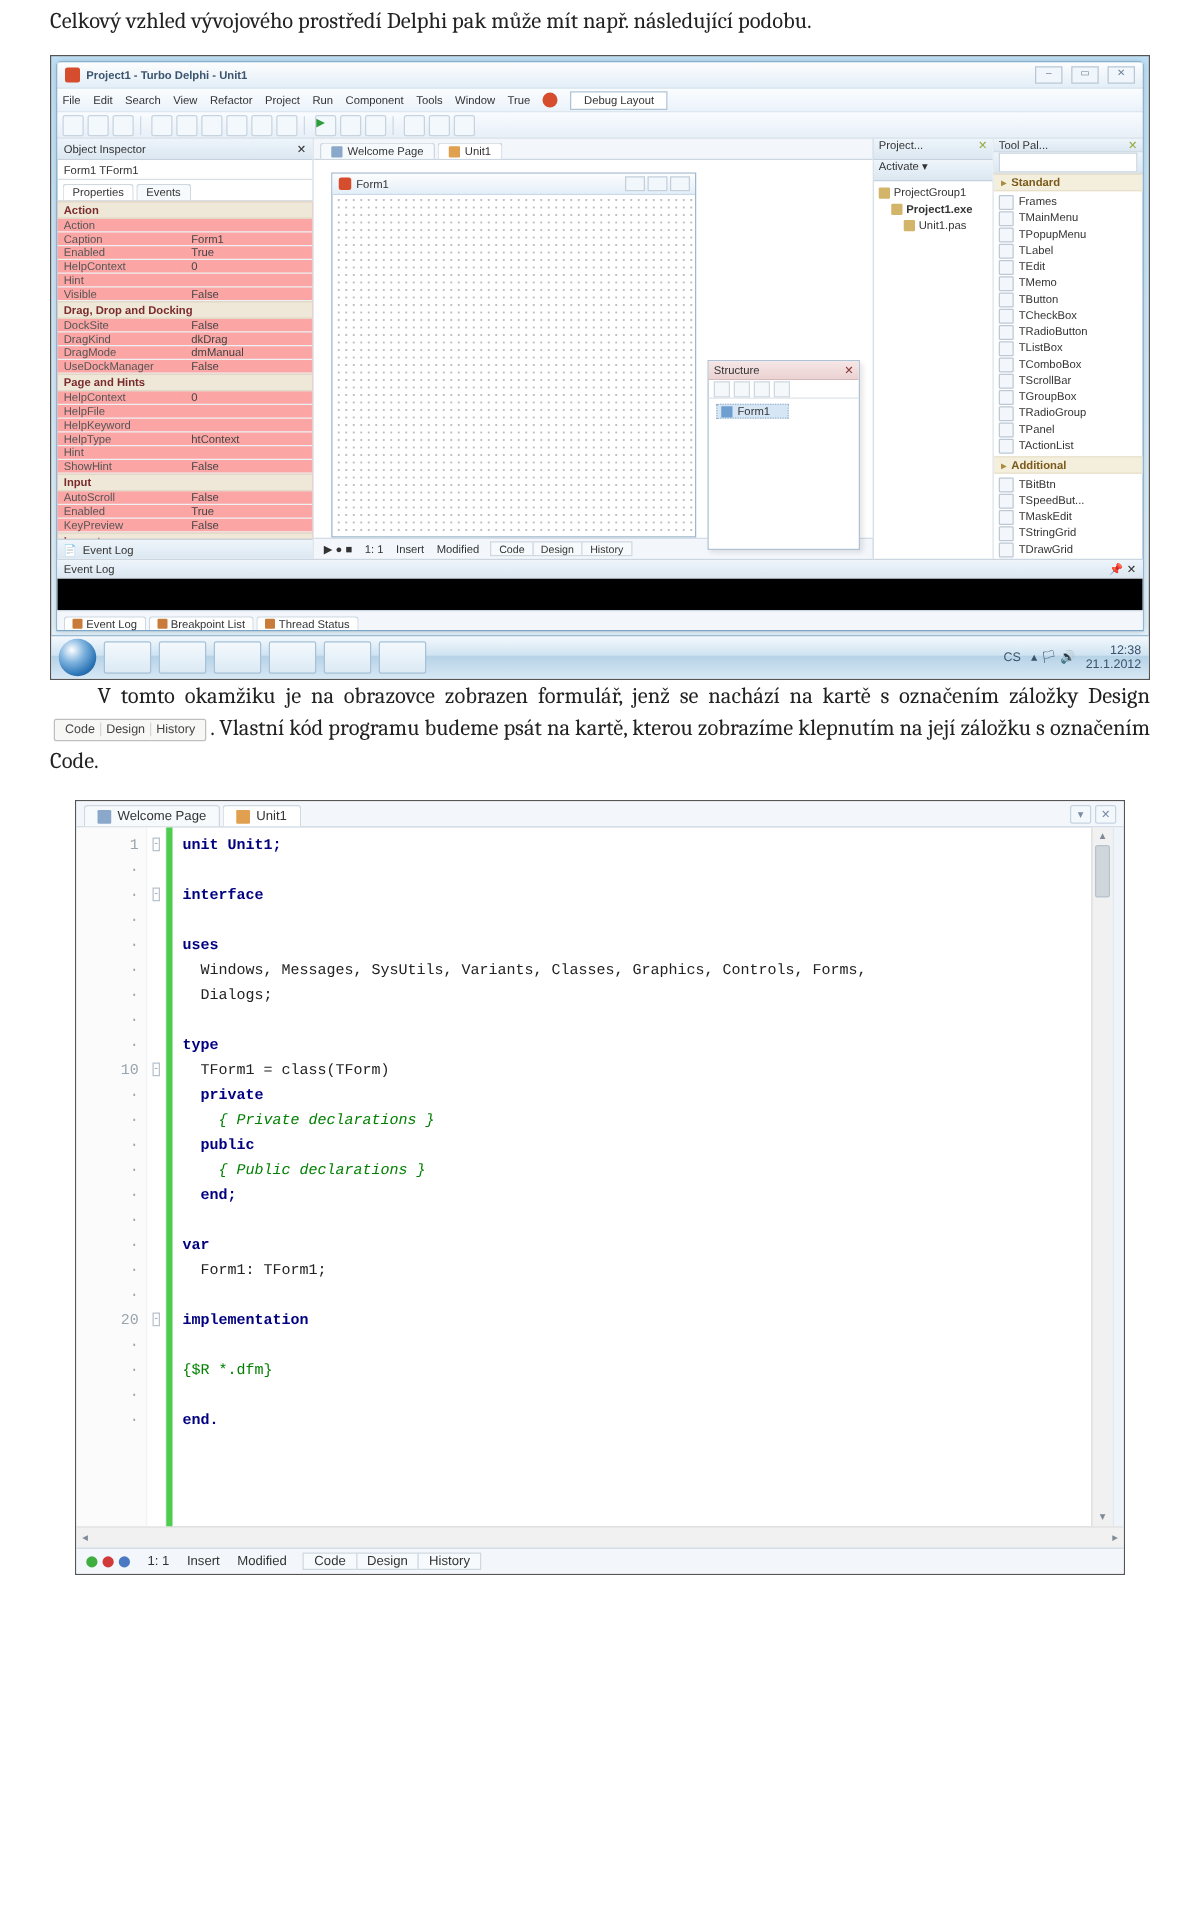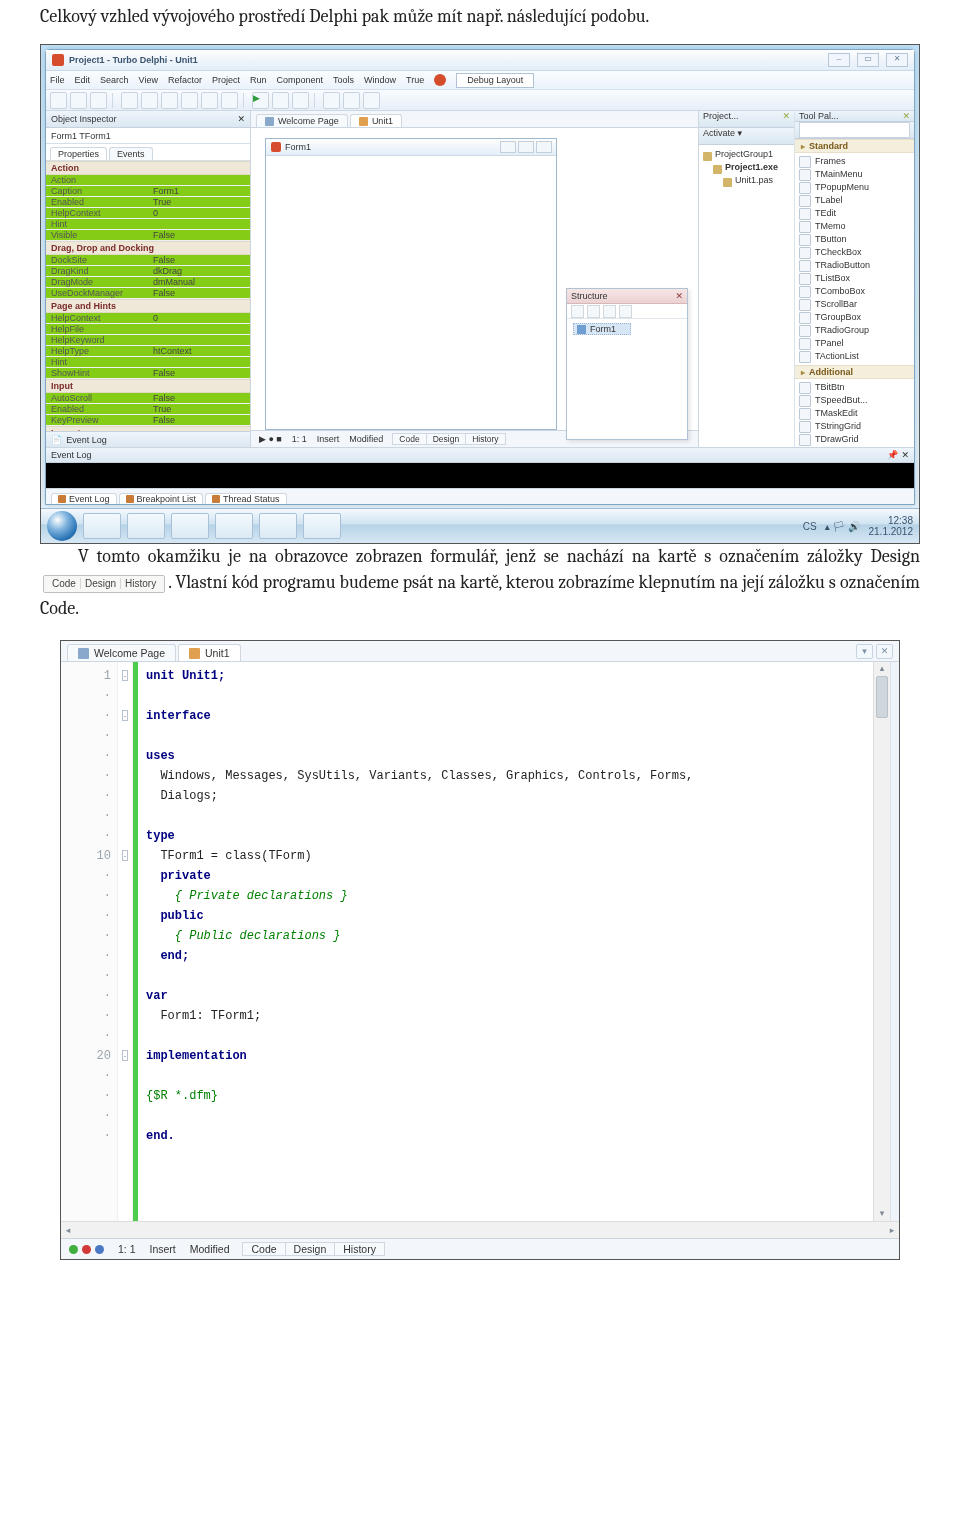--- a/index.html
+++ b/index.html
@@ -71,7 +71,7 @@
 .s1-rh{height:16px;background:linear-gradient(#eef5fb,#dbe7f1);border-bottom:1px solid #c5d2de;padding:0 4px;display:flex;gap:3px}
 .s1-rh .rx{margin-left:auto;color:#9a4}
 .s1-proj .tree{padding:3px 4px;line-height:13px}
-.s1-proj .tree .tl{display:flex;align-items:flex-end;gap:3px}
+.s1-proj .tree .tl{display:flex;align-items:center;gap:3px}
 .s1-proj .tree .tico{width:9px;height:9px;background:#d3b56a;border-radius:1px}
 .s1-proj .tree .ind{padding-left:10px}
 .s1-proj .tree .bold{font-weight:bold}

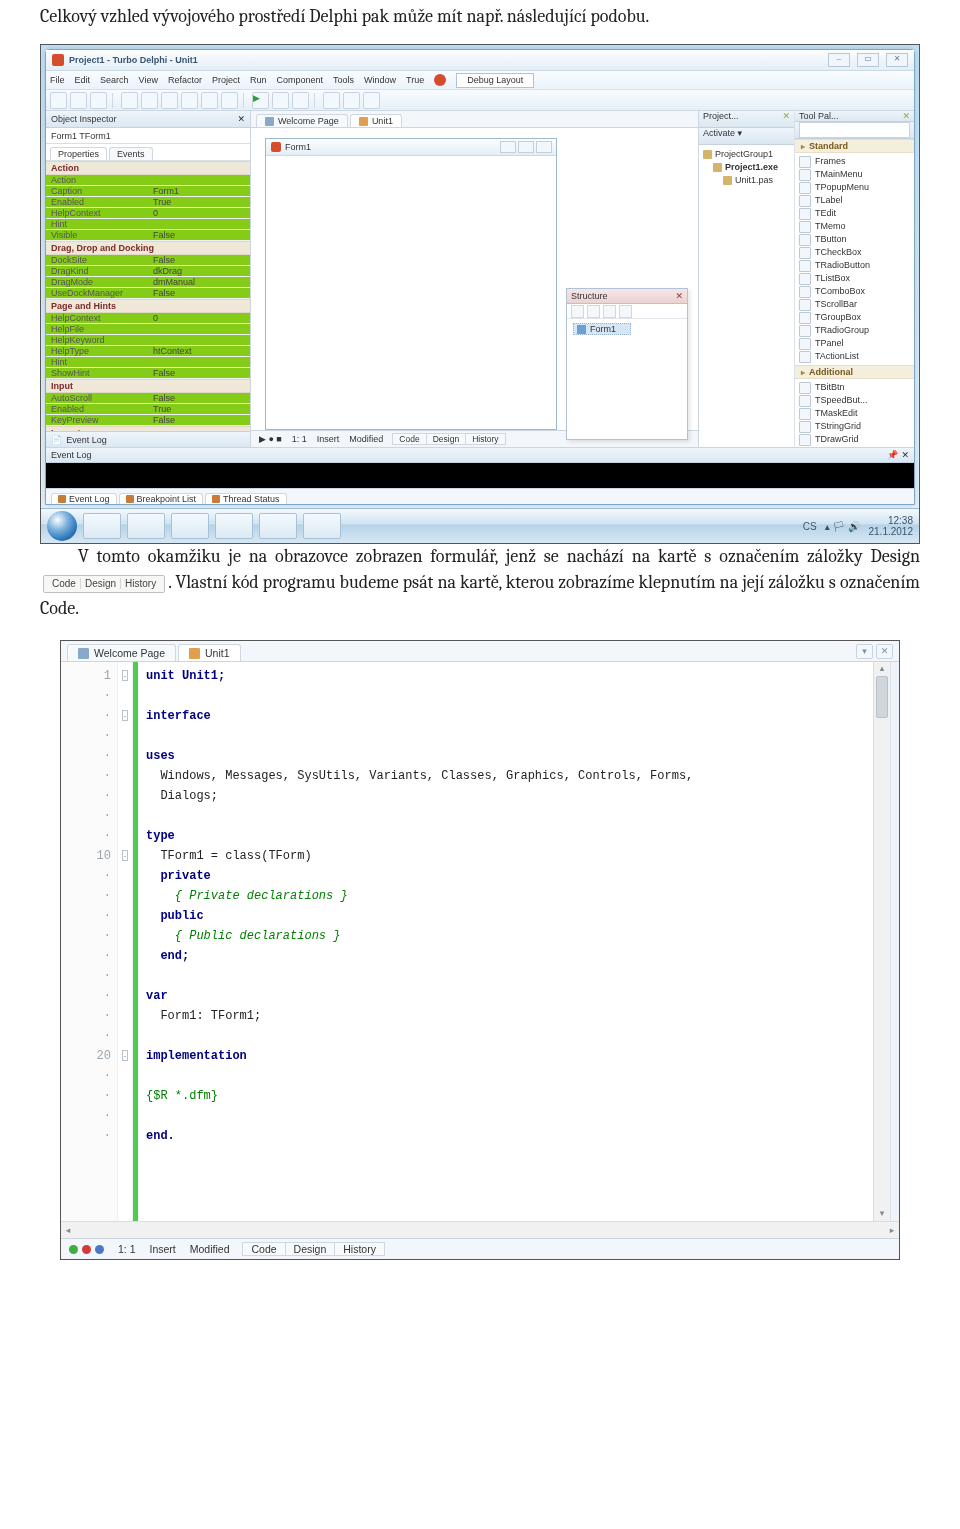--- a/index.html
+++ b/index.html
@@ -35,7 +35,7 @@
 .s1-oi-tabs{height:16px;border-bottom:1px solid #d6dee6;display:flex;align-items:flex-end;padding-left:4px;gap:2px}
 .s1-oi-tabs .tab{border:1px solid #cfd8e1;border-bottom:none;background:#f7fafc;padding:1px 7px;border-radius:3px 3px 0 0}
 .s1-oi-tabs .tab.act{background:#fff}
-.s1-props{flex:1;overflow:hidden;background:#84cc16}
+.s1-props{flex:1;overflow:hidden;background:#fca5a5}
 .s1-props .cat{background:#efe8d8;color:#7b2b2b;font-weight:bold;padding:1px 5px;border-top:1px solid #e0d8c6;border-bottom:1px solid #e0d8c6}
 .s1-props .row{display:flex;border-bottom:1px solid #eef1f4}
 .s1-props .row .k{width:92px;padding:0 5px;color:#555}

